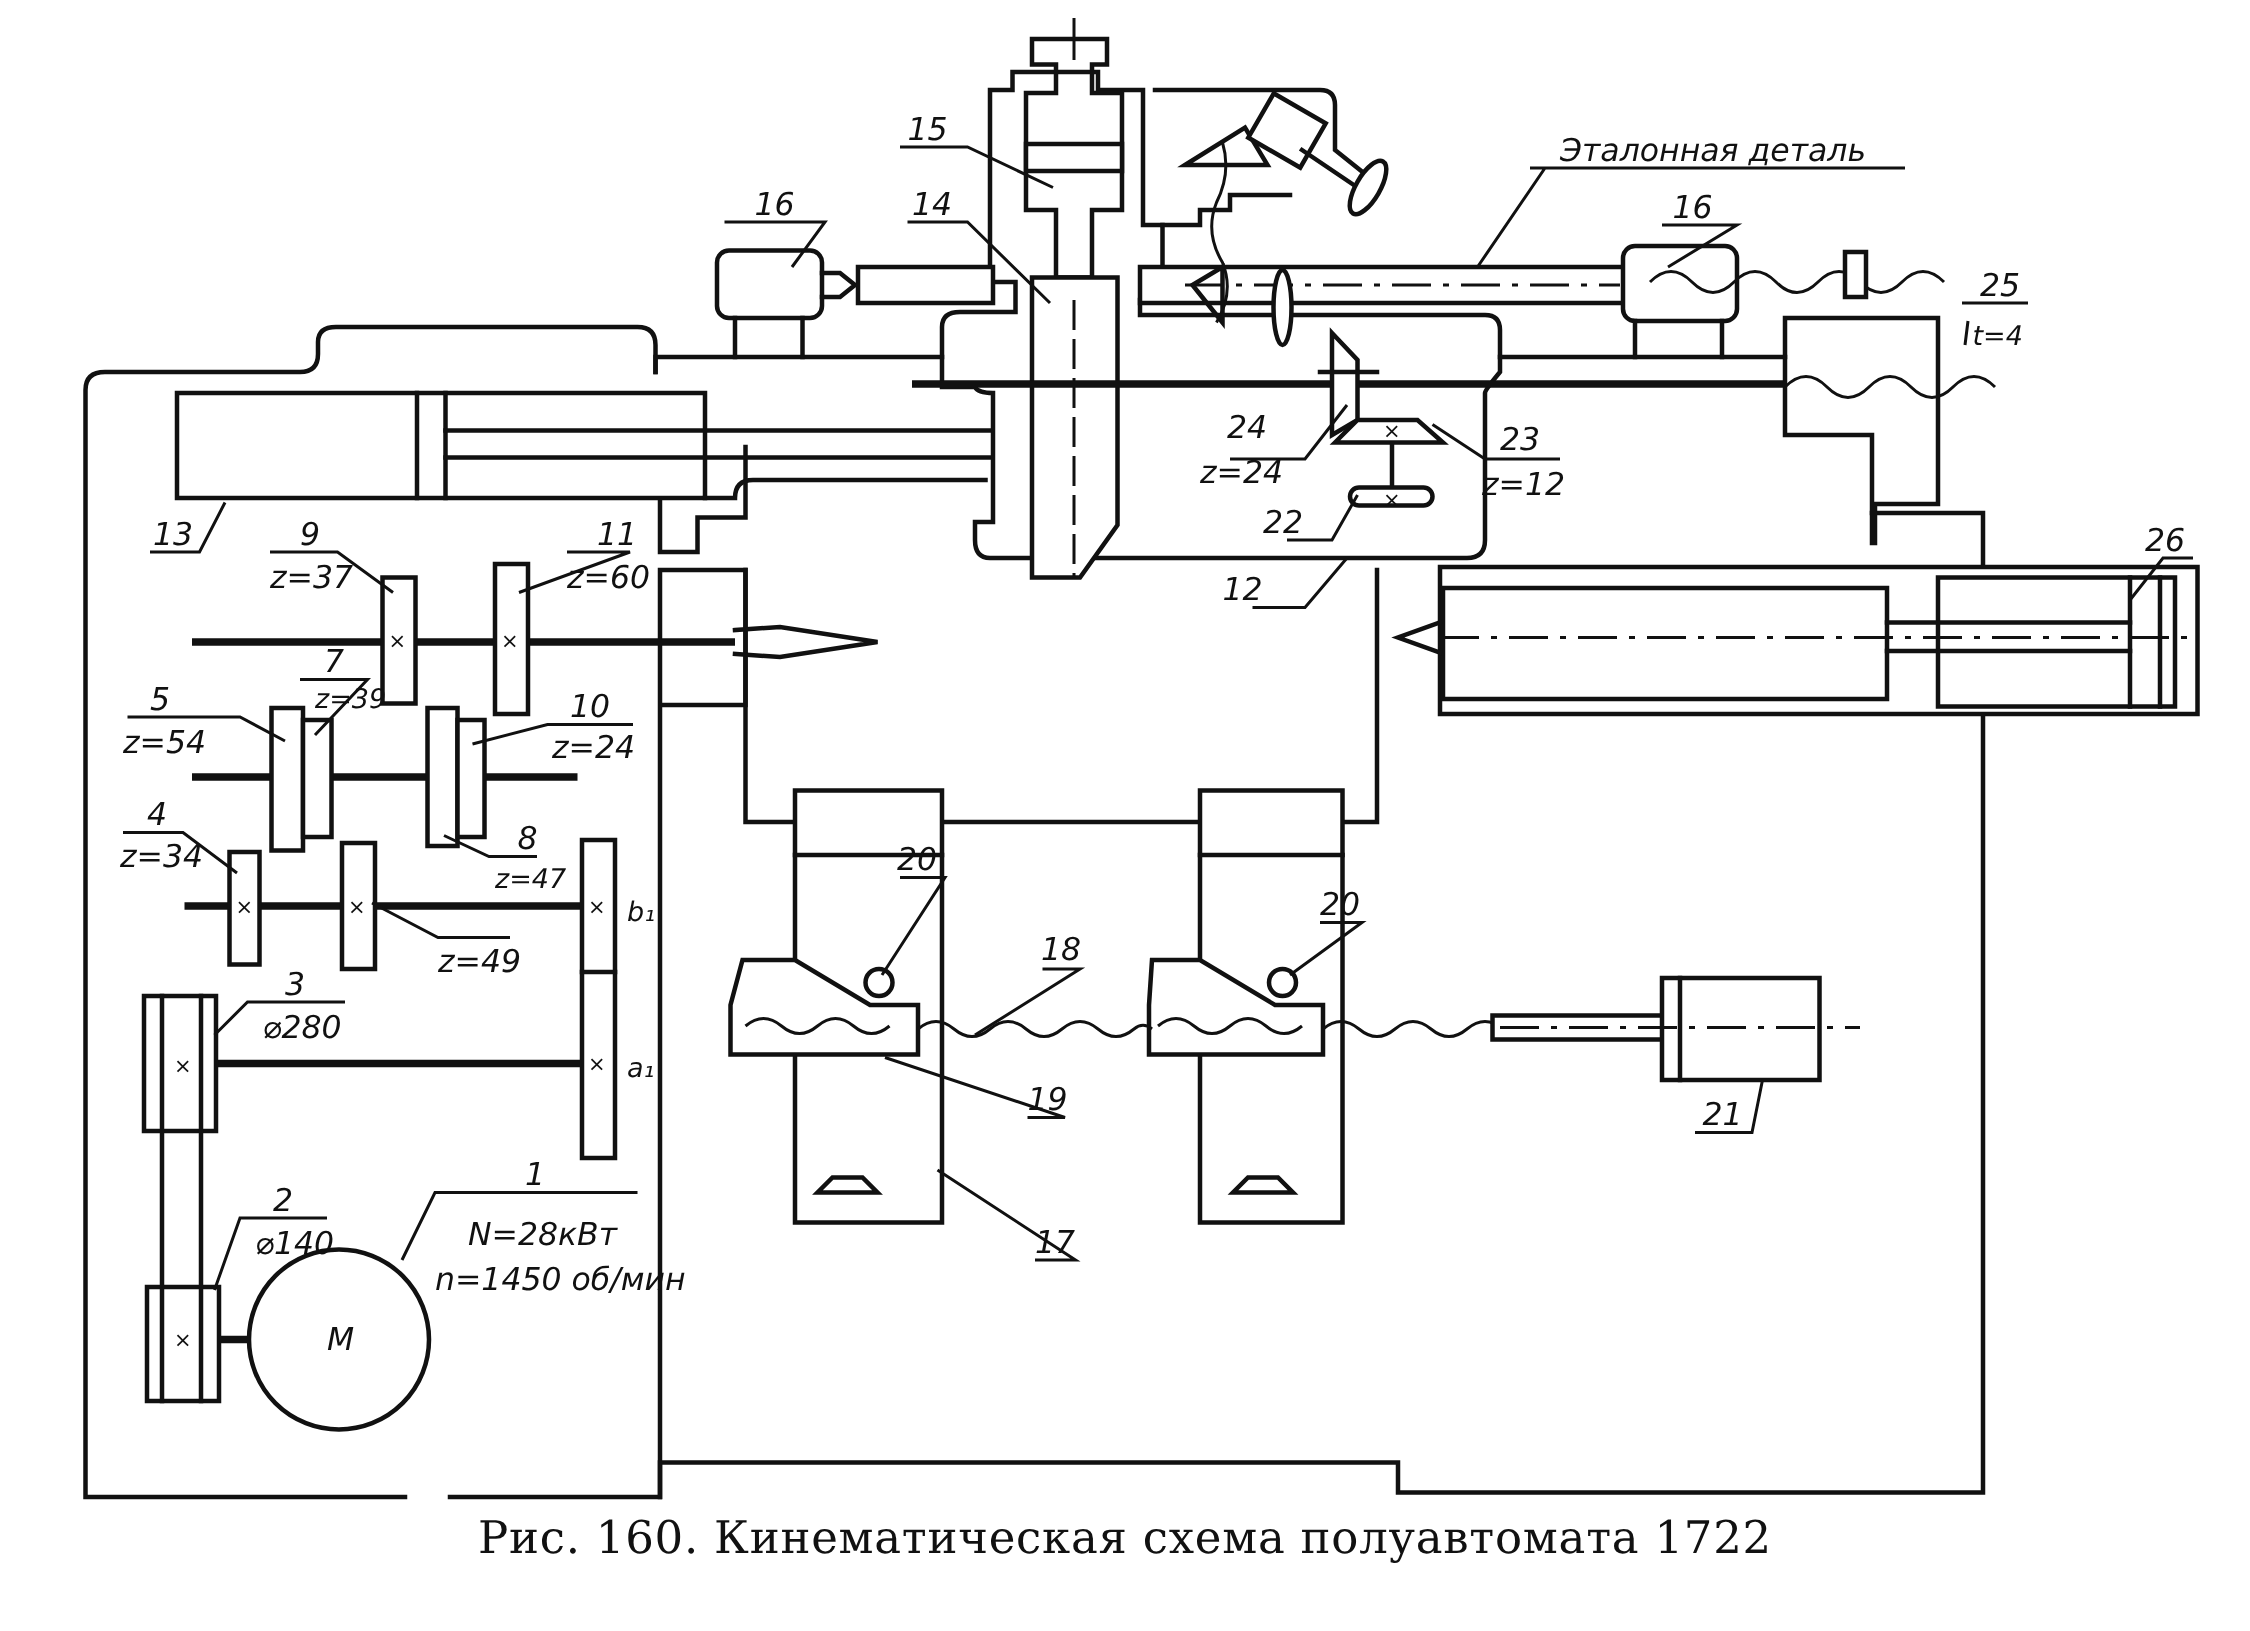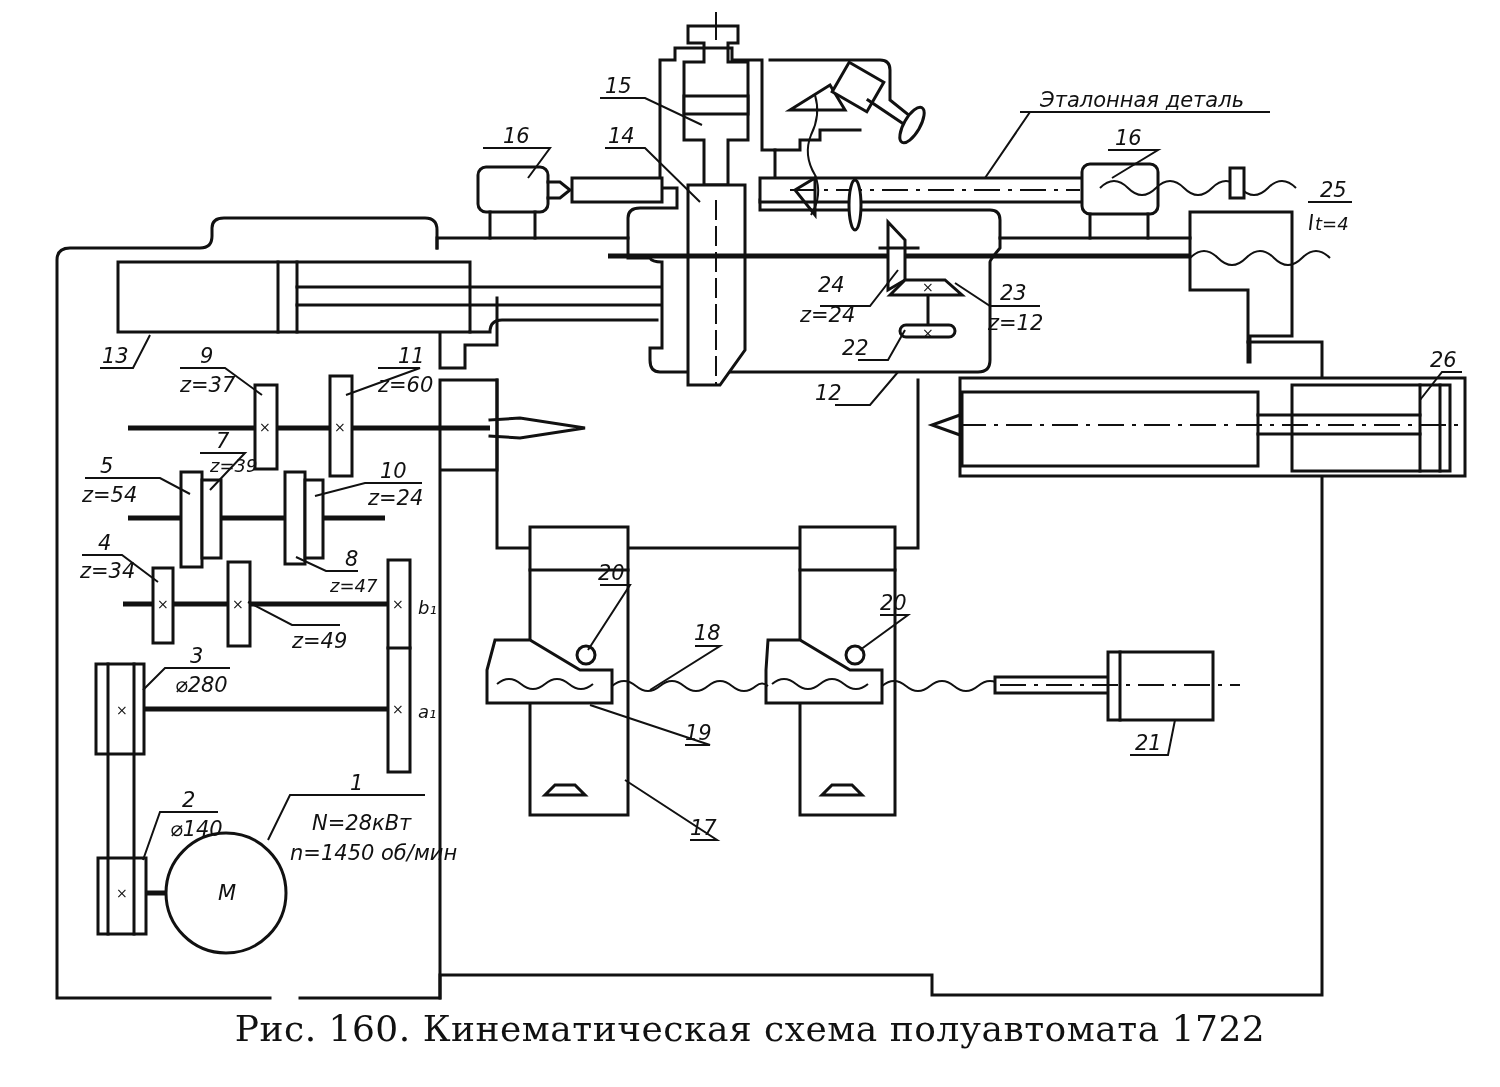--- a/index.html
+++ b/index.html
@@ -14,7 +14,7 @@
   .lbl-sm { font-family: "DejaVu Sans", sans-serif; font-style: italic; font-size: 18px; fill: #111; }
   .x { font-family: "DejaVu Sans", sans-serif; font-size: 14px; fill: #111; }
   .caption { position: absolute; left: 0; width: 1500px; top: 1008px; text-align: center;
-             font-family: "DejaVu Serif", serif; font-size: 36px; color: #111; letter-spacing: 0.5px; }
+             font-family: "DejaVu Serif", serif; font-size: 30px; color: #111; letter-spacing: 0.5px; }
 </style>
 </head>
 <body>

